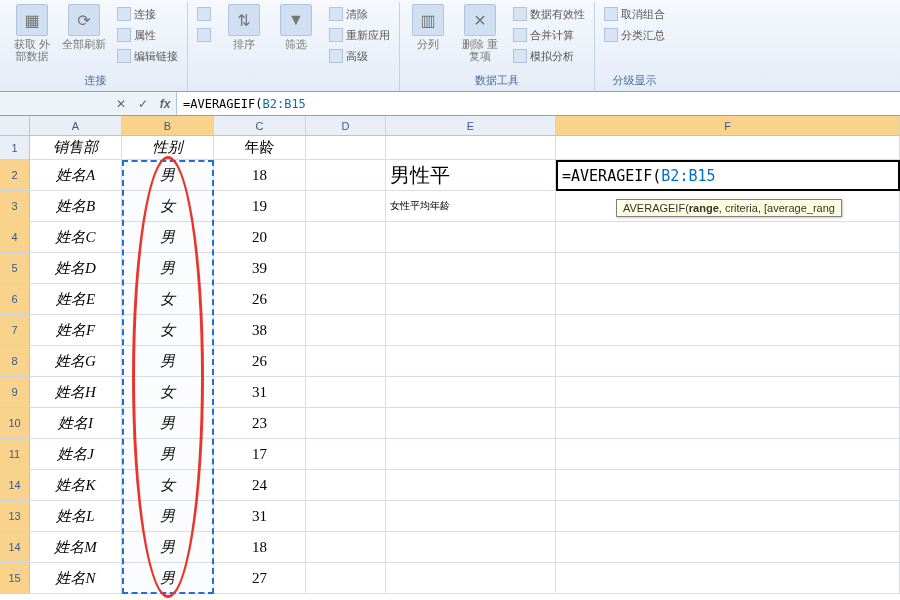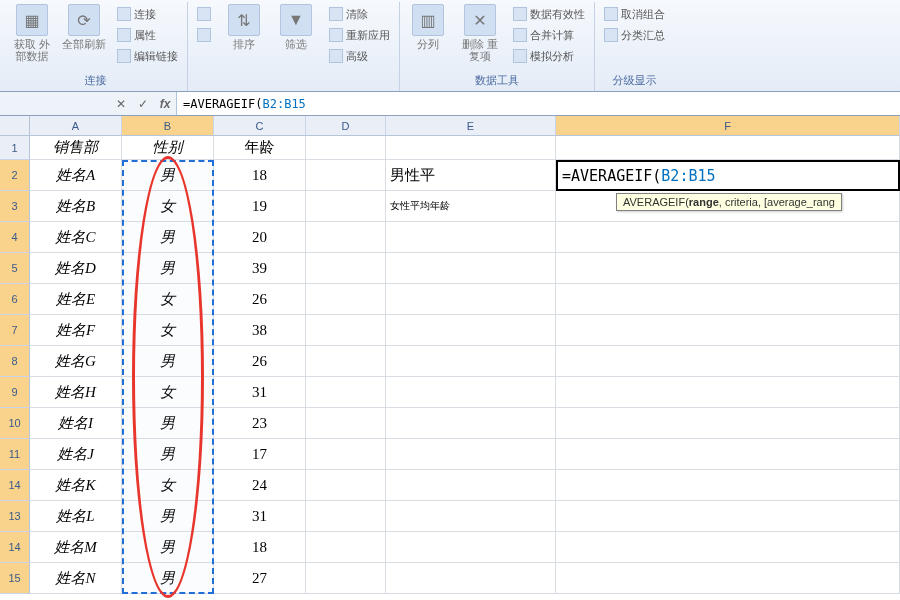--- a/index.html
+++ b/index.html
@@ -240,7 +240,7 @@
     <div class="cell c-b w-b">男</div>
     <div class="cell c-c w-c">18</div>
     <div class="cell w-d"></div>
-    <div class="cell w-e" style="font-size:15px">男性平</div>
+    <div class="cell w-e" style="font-size:20px">男性平</div>
     <div class="cell w-f"></div>
   </div>
         <div class="crow h-row">

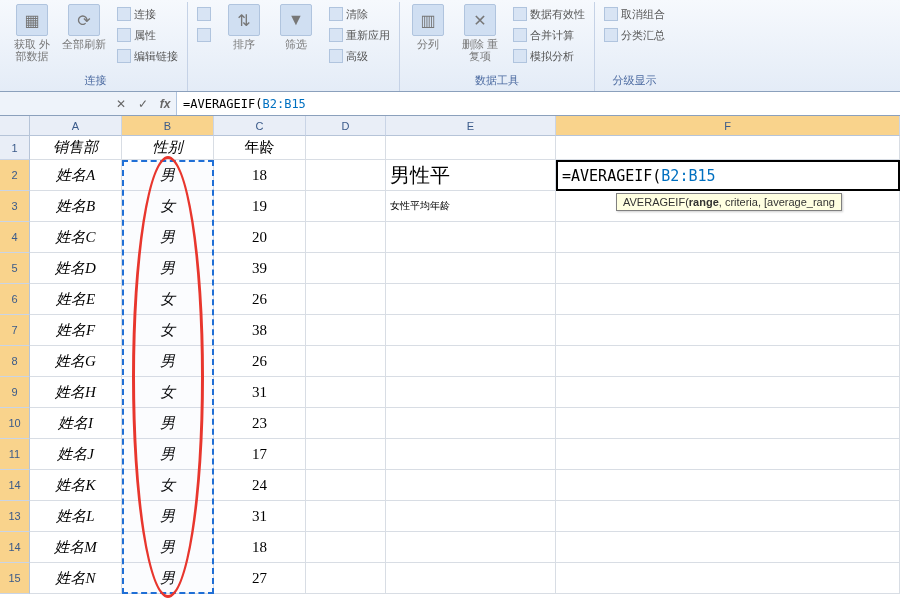--- a/index.html
+++ b/index.html
@@ -353,7 +353,7 @@
         <span>=AVERAGEIF(</span>
           <span class="ref">B2:B15</span>
       </div>
-      <div class="tip" id="tip" style="left: 586px; top: 57px;">AVERAGEIF(<b>range</b>, criteria, [average_rang</div>
+      <div class="tip" id="tip" style="left: 586px; top: 63px;">AVERAGEIF(<b>range</b>, criteria, [average_rang</div>
     </div>
   </div>
 </div>

